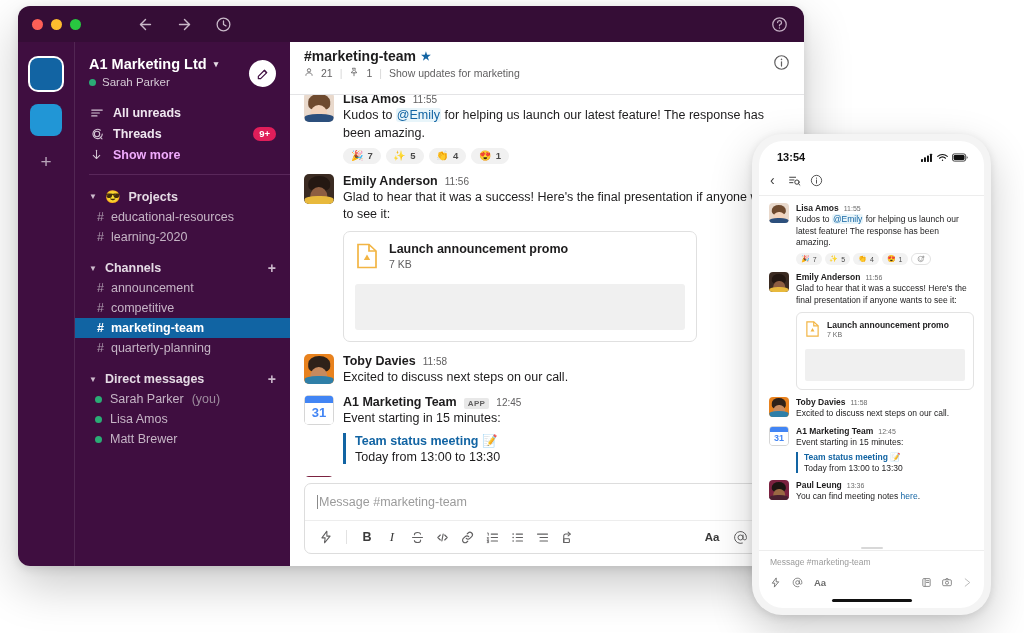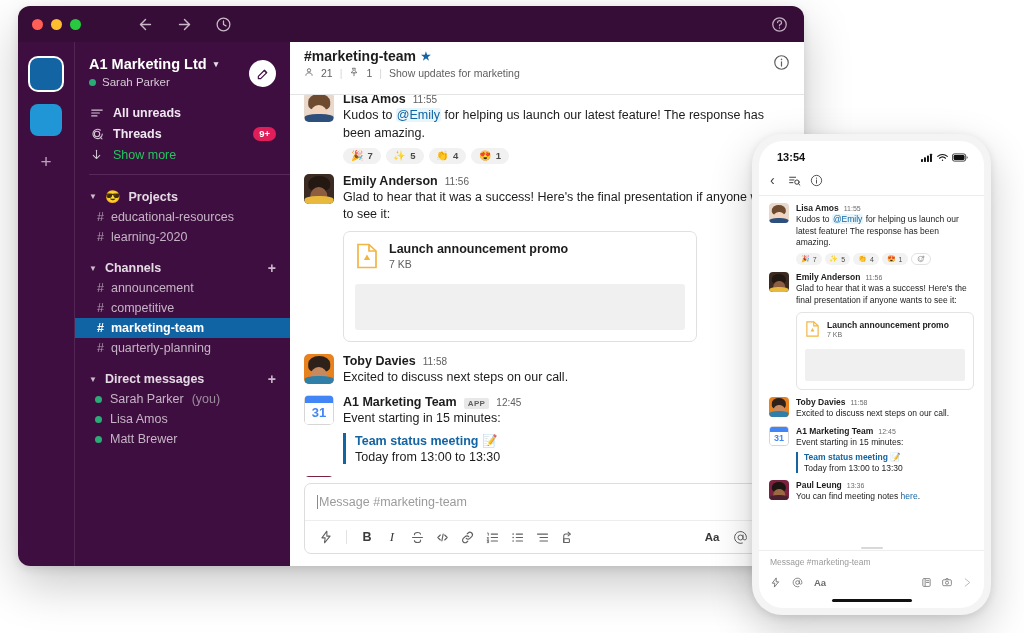--- a/index.html
+++ b/index.html
@@ -76,7 +76,7 @@
     position:relative;
   }
   .nav-item .ico{width:15px;display:flex;justify-content:center;color:#D3C4D3;flex:0 0 15px;}
-  .nav-item.muted{font-weight:normal;color:#22c55e;}
+  .nav-item.muted{font-weight:bold;color:#f0abfc;}
   .badge{
     position:absolute;right:14px;background:#E01E5A;color:#fff;border-radius:9px;
     font-size:9.5px;font-weight:bold;padding:1px 6px;line-height:12px;

